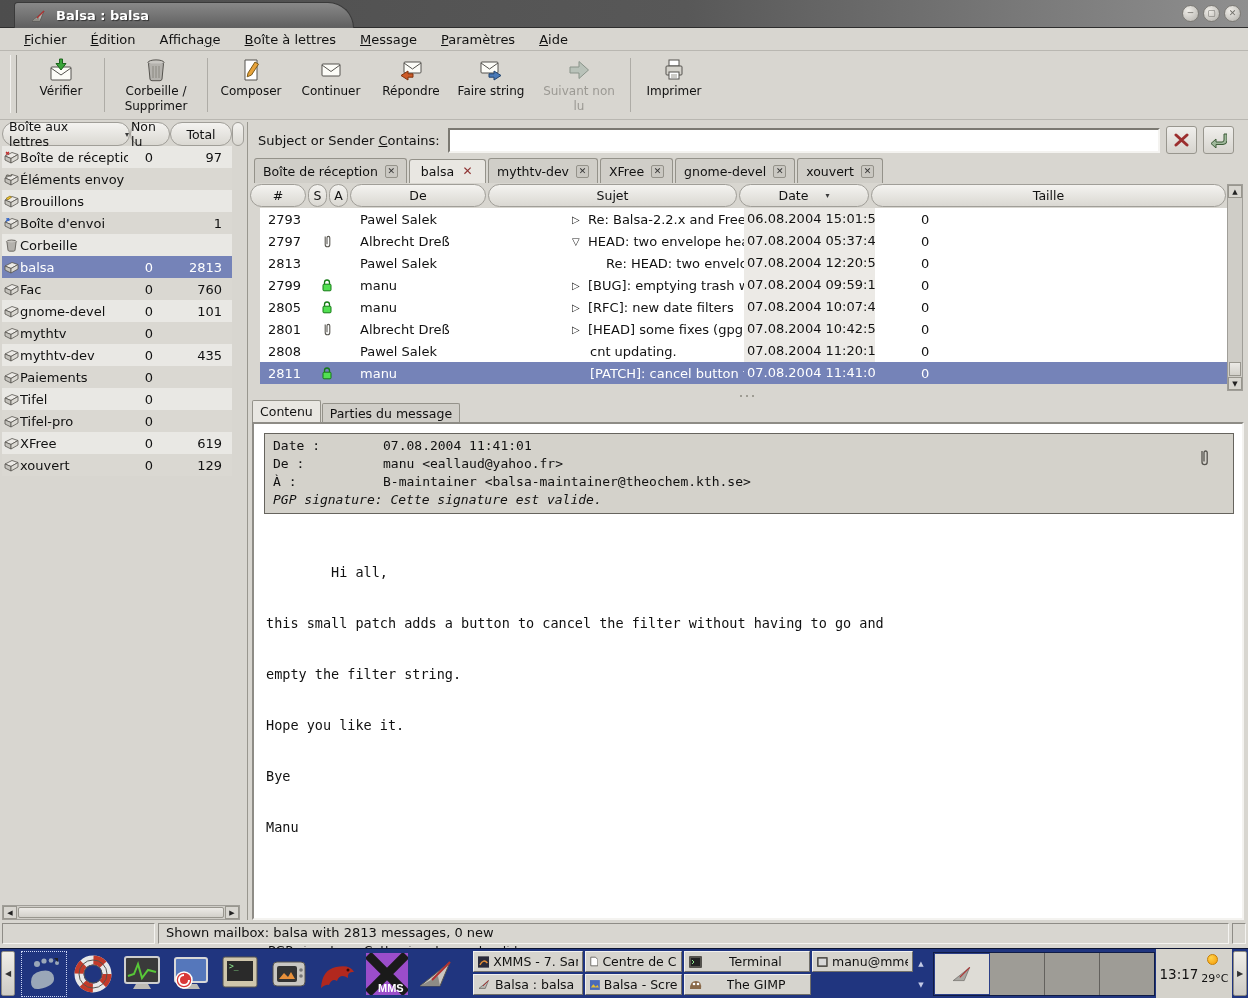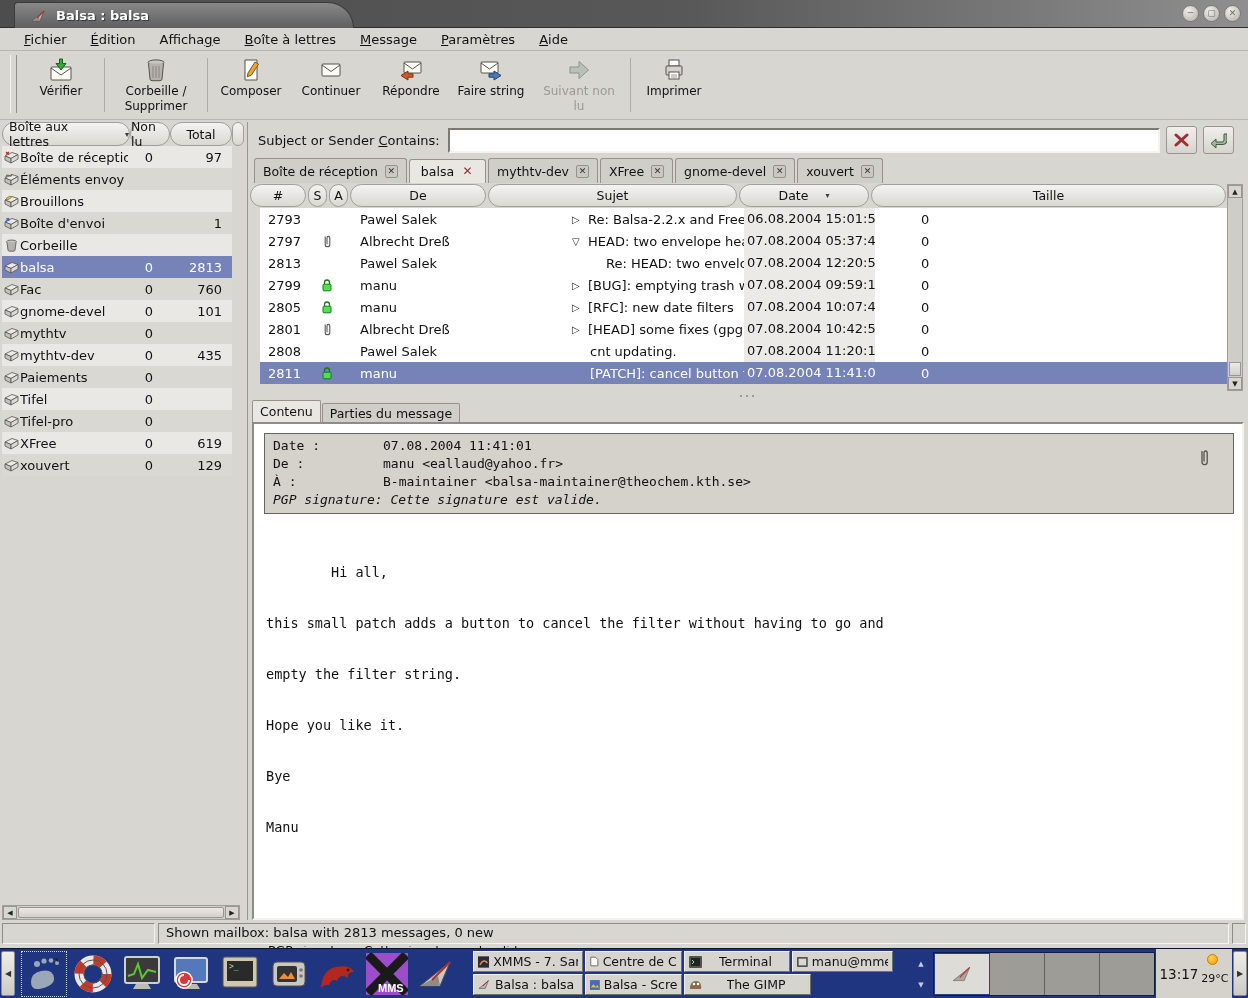--- a/index.html
+++ b/index.html
@@ -791,7 +791,7 @@
             </svg>
             <span class="wlbl">Centre de Cont</span>
           </div>
-        <div class="wbtn" style="width:106px;justify-content:center">
+        <div class="wbtn" style="width:127px;justify-content:center">
             <svg width="13" height="12" viewBox="0 0 13 12">
               <rect width="13" height="12" rx="1" fill="#55534e"></rect>
               <rect x="2" y="2" width="9" height="8" fill="#222"></rect>

